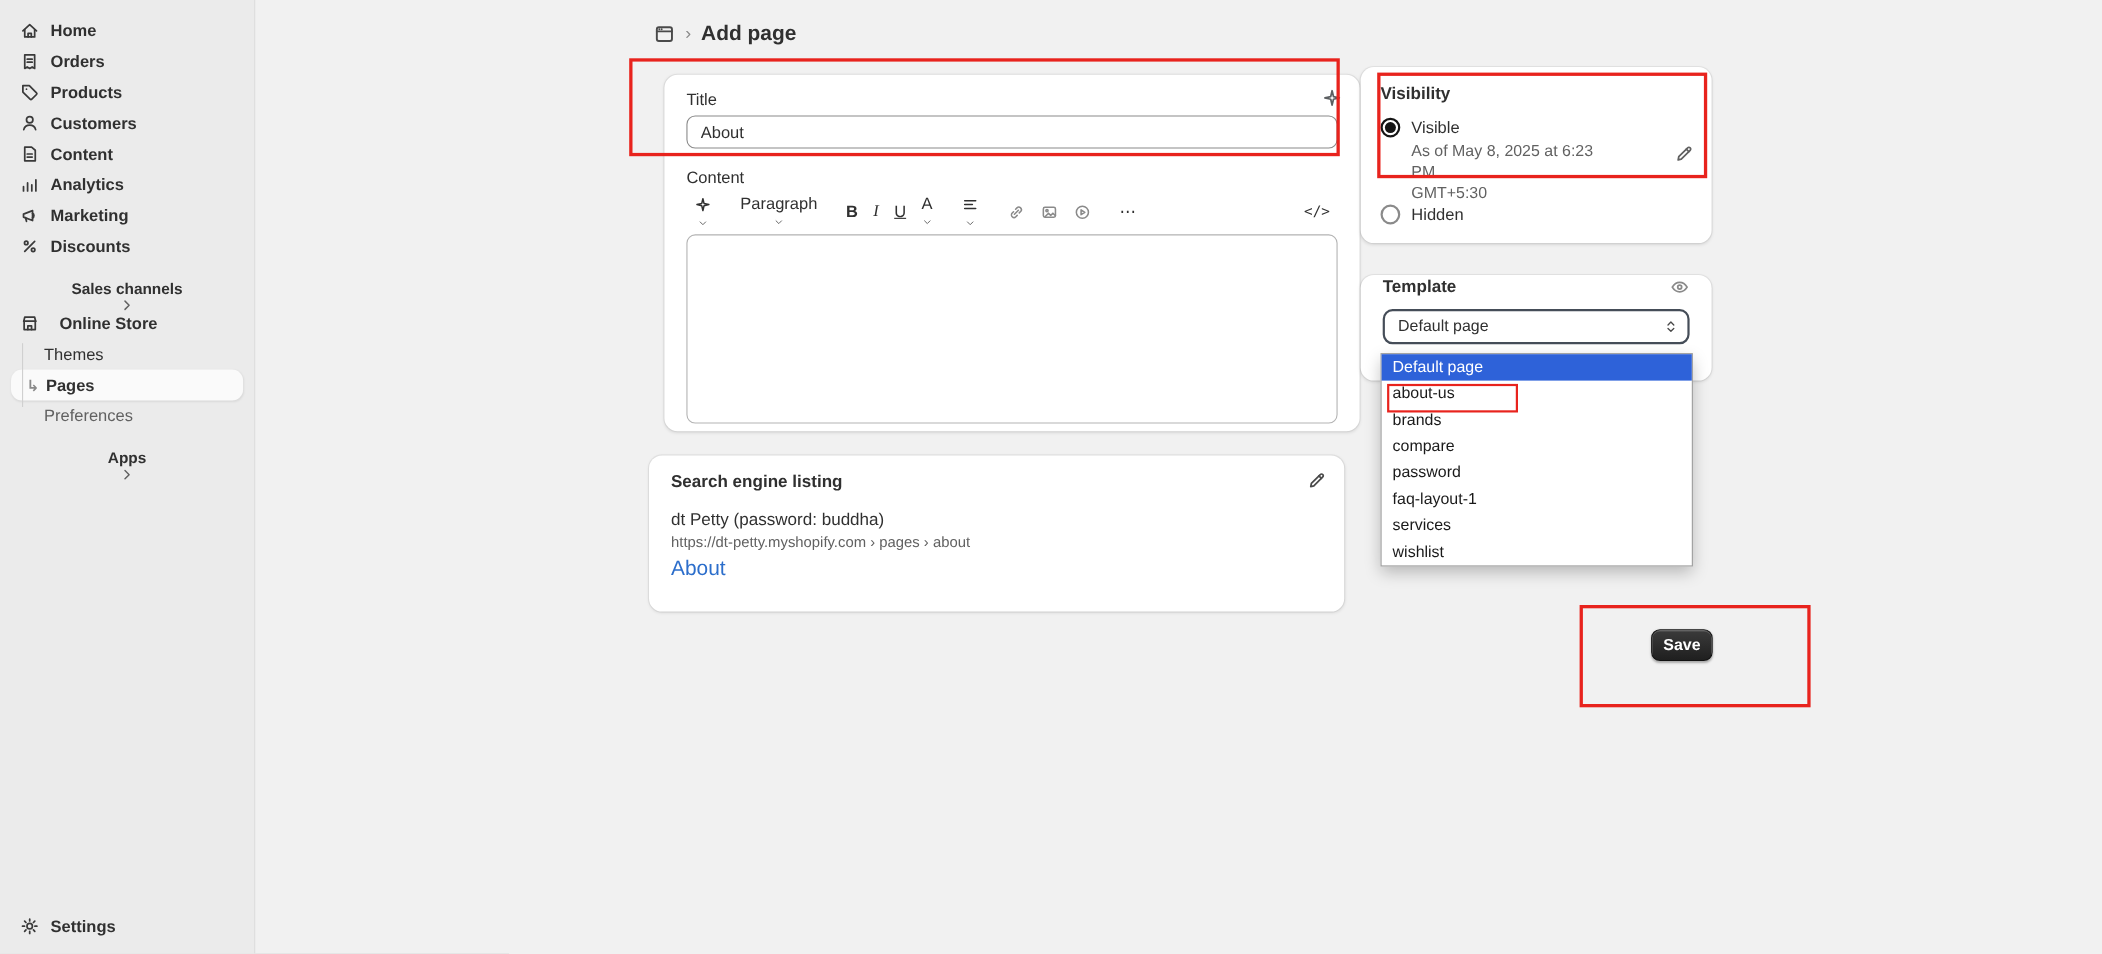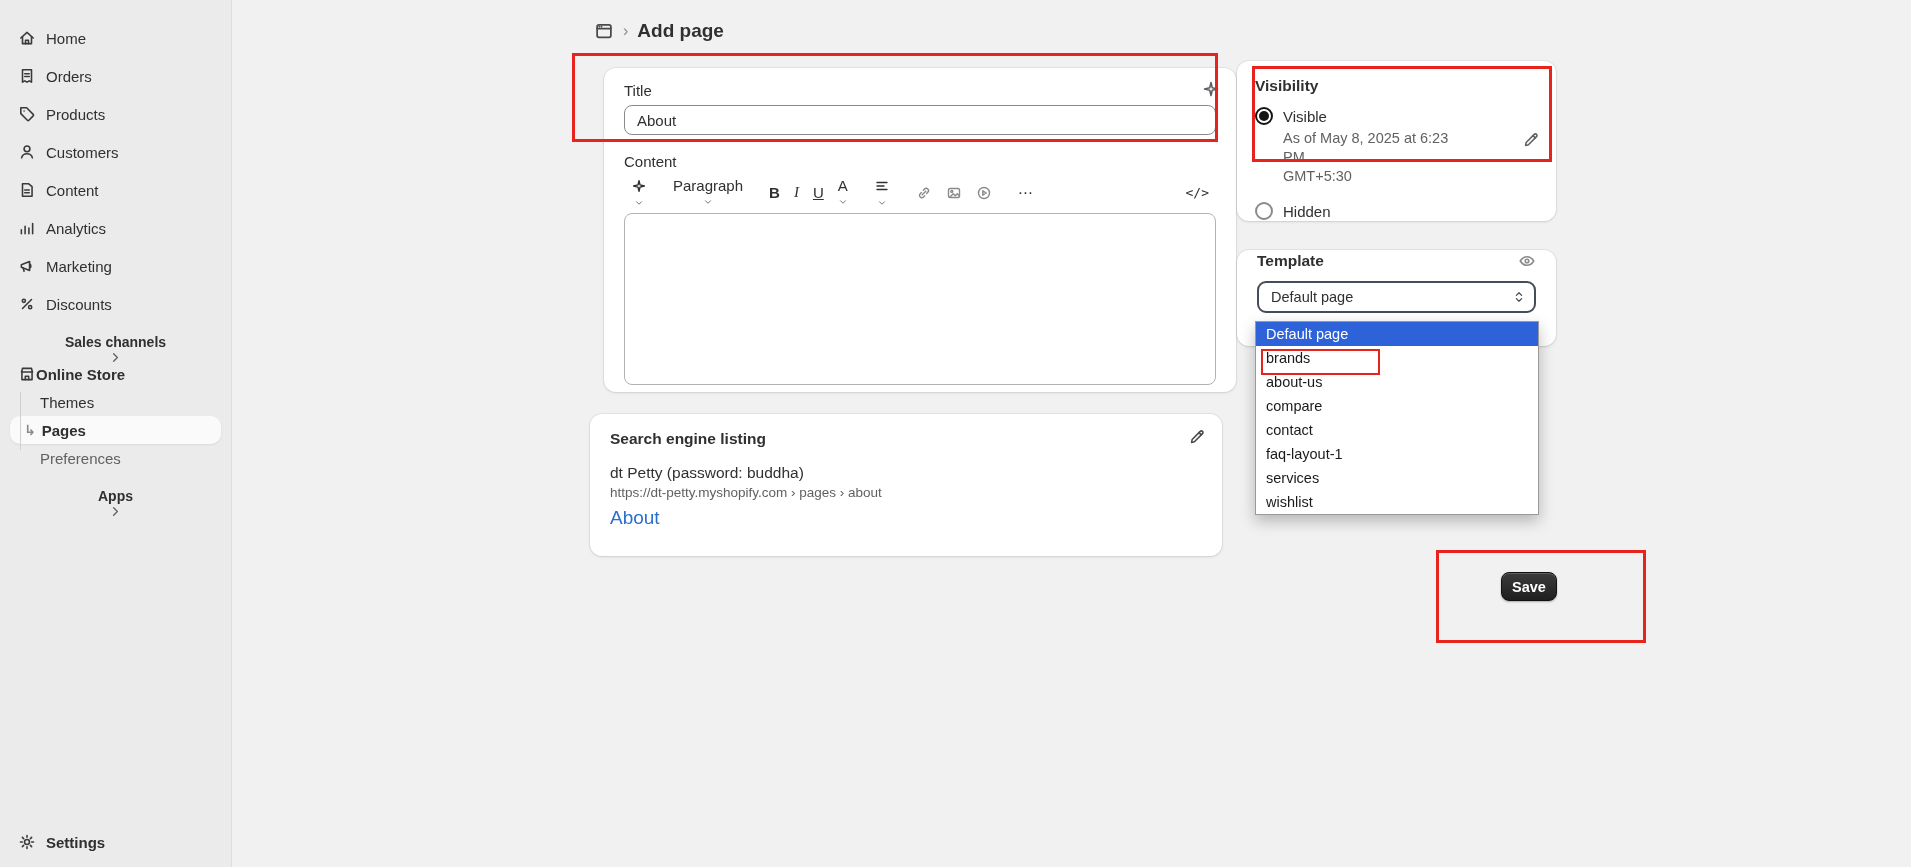--- a/index.html
+++ b/index.html
@@ -12,7 +12,7 @@
   
   .sidebar{ position:absolute; left:0; top:0; bottom:0; width:232px; background:#ebebeb; border-right:1px solid #dedede; }
   #side-main{ padding:14px 10px 0; }
-  .side-item{ display:flex; align-items:center; gap:10px; height:28px; padding:0 8px; border-radius:10px; font-size:15px; font-weight:400; cursor:pointer;margin-top:10px; }
+  .side-item{ display:flex; align-items:center; gap:10px; height:28px; padding:0 8px; border-radius:10px; font-size:15px; font-weight:700; cursor:pointer; }
   .icon svg{ width:100%; height:100%; display:block; fill:none; stroke:currentColor; stroke-width:1.4; stroke-linecap:round; stroke-linejoin:round; }
   .icon{ display:inline-block; flex:none; }
   .side-item .icon{ width:18px; height:18px; color:#3a3a3a; }

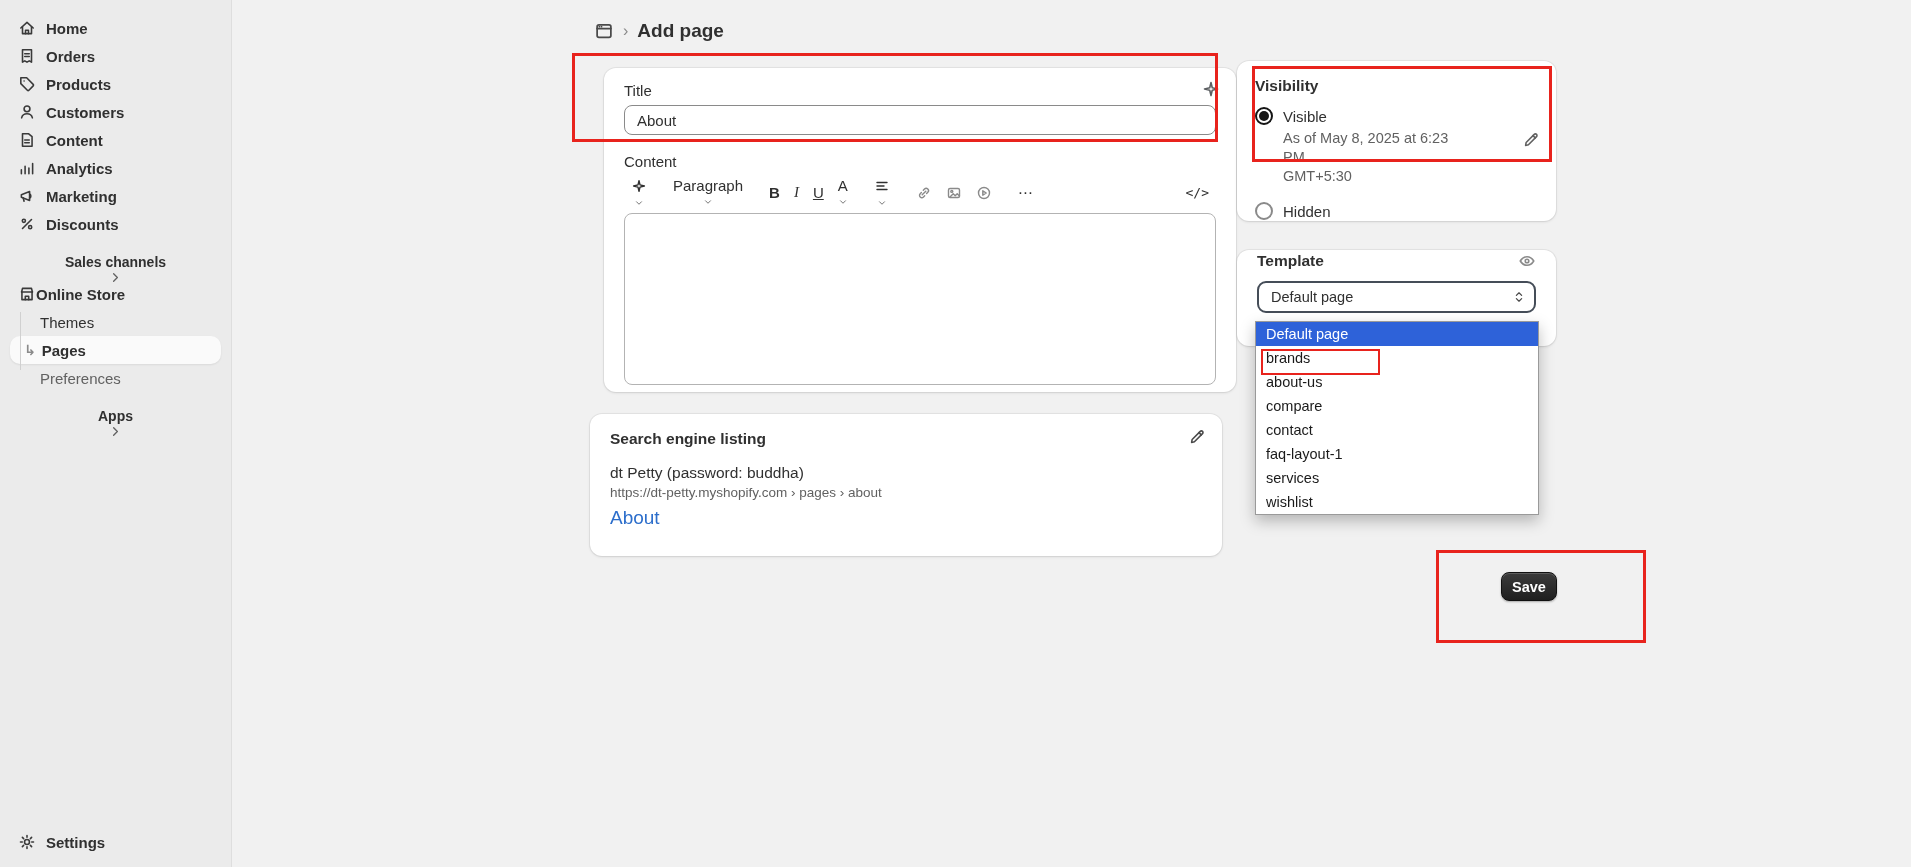--- a/index.html
+++ b/index.html
@@ -66,7 +66,7 @@
   .radio.sel::after{ content:""; position:absolute; inset:2px; background:#151515; border-radius:50%; }
   .vis-date{ margin:4px 0 0 28px; font-size:14.5px; color:#616161; line-height:19px; max-width:185px; }
   #vis-pencil{ top:70px; right:16px; color:#616161; }
-  .hidden-row{ margin-top:16px; }
+  .hidden-row{ margin-top:0; }
   #card-template{ left:1237px; top:250px; width:319px; height:96px; padding:2px 20px; }
   .tpl-head{ display:flex; align-items:center; justify-content:space-between; }
   .eye-btn{ width:18px; height:18px; color:#8a8a8a; background:none; border:none; padding:0; cursor:pointer; }

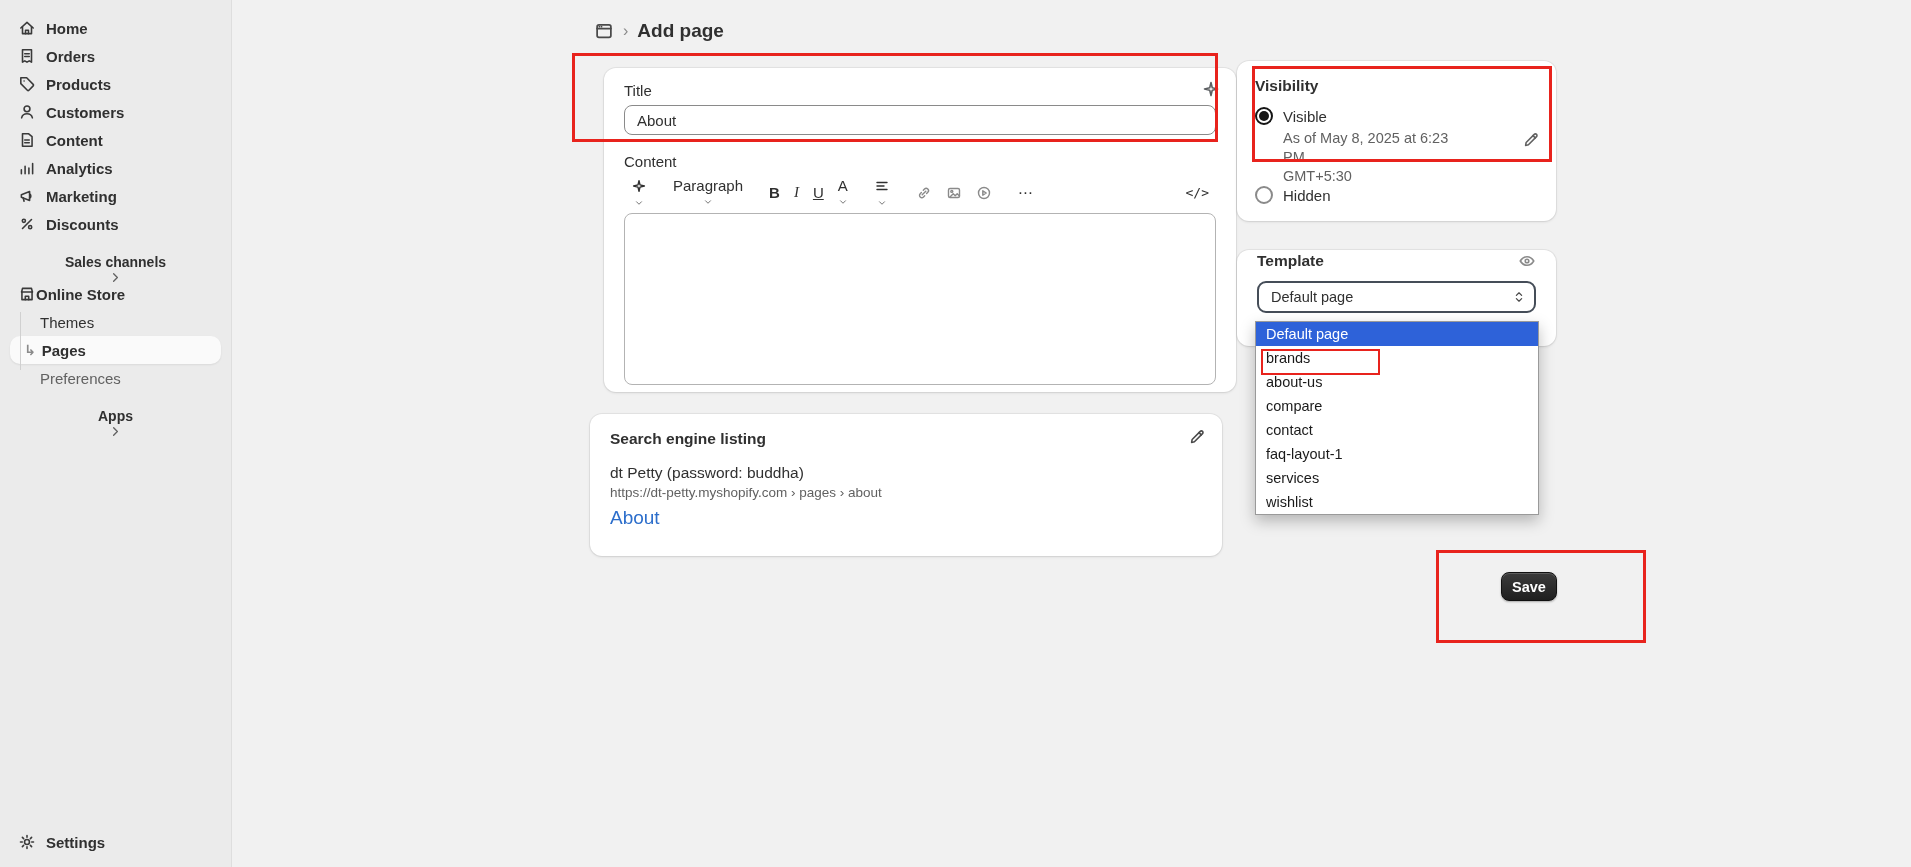--- a/index.html
+++ b/index.html
@@ -19,7 +19,7 @@
   .side-section{ display:flex; align-items:center; justify-content:space-between; margin-top:16px; padding:0 14px; height:24px; font-size:14px; font-weight:700; color:#303030; cursor:pointer;flex-direction:column; }
   .side-section .icon{ width:15px; height:15px; color:#616161; }
   #side-channels{ position:relative; padding:2px 10px 0; }
-  .side-store{ display:flex; align-items:center; gap:0; height:28px; padding:0 8px; font-size:15px; font-weight:600; cursor:pointer; }
+  .side-store{ display:flex; align-items:center; gap:18px; height:28px; padding:0 8px; font-size:15px; font-weight:600; cursor:pointer; }
   .side-store .icon{ width:18px; height:18px; color:#3a3a3a; }
   .tree{ position:absolute; left:20px; top:34px; height:58px; width:1px; background:#d0d0d0; }
   .side-child{ display:flex; align-items:center; height:28px; padding-left:30px; font-size:15px; font-weight:500; color:#303030; cursor:pointer; }

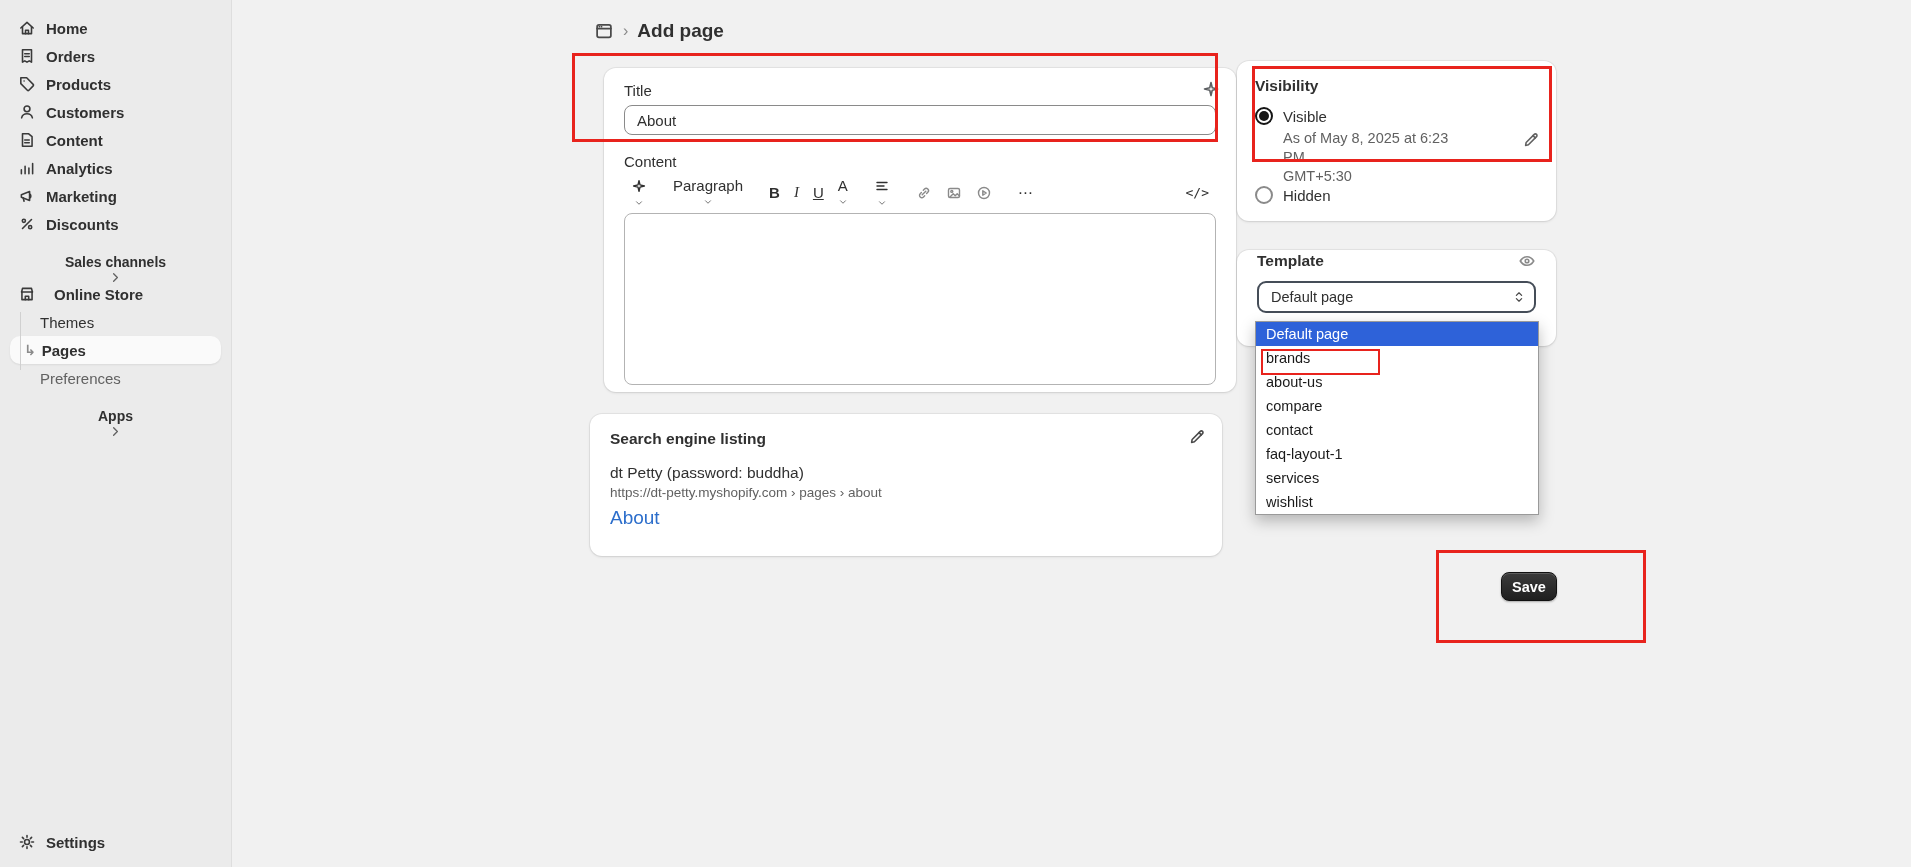--- a/index.html
+++ b/index.html
@@ -392,8 +392,8 @@
 
   <div class="tpl-dropdown" id="tpl-options">
       <div class="tpl-opt selected">Default page</div>
+      <div class="tpl-opt">about-us</div>
       <div class="tpl-opt">brands</div>
-      <div class="tpl-opt">about-us</div>
       <div class="tpl-opt">compare</div>
       <div class="tpl-opt">contact</div>
       <div class="tpl-opt">faq-layout-1</div>

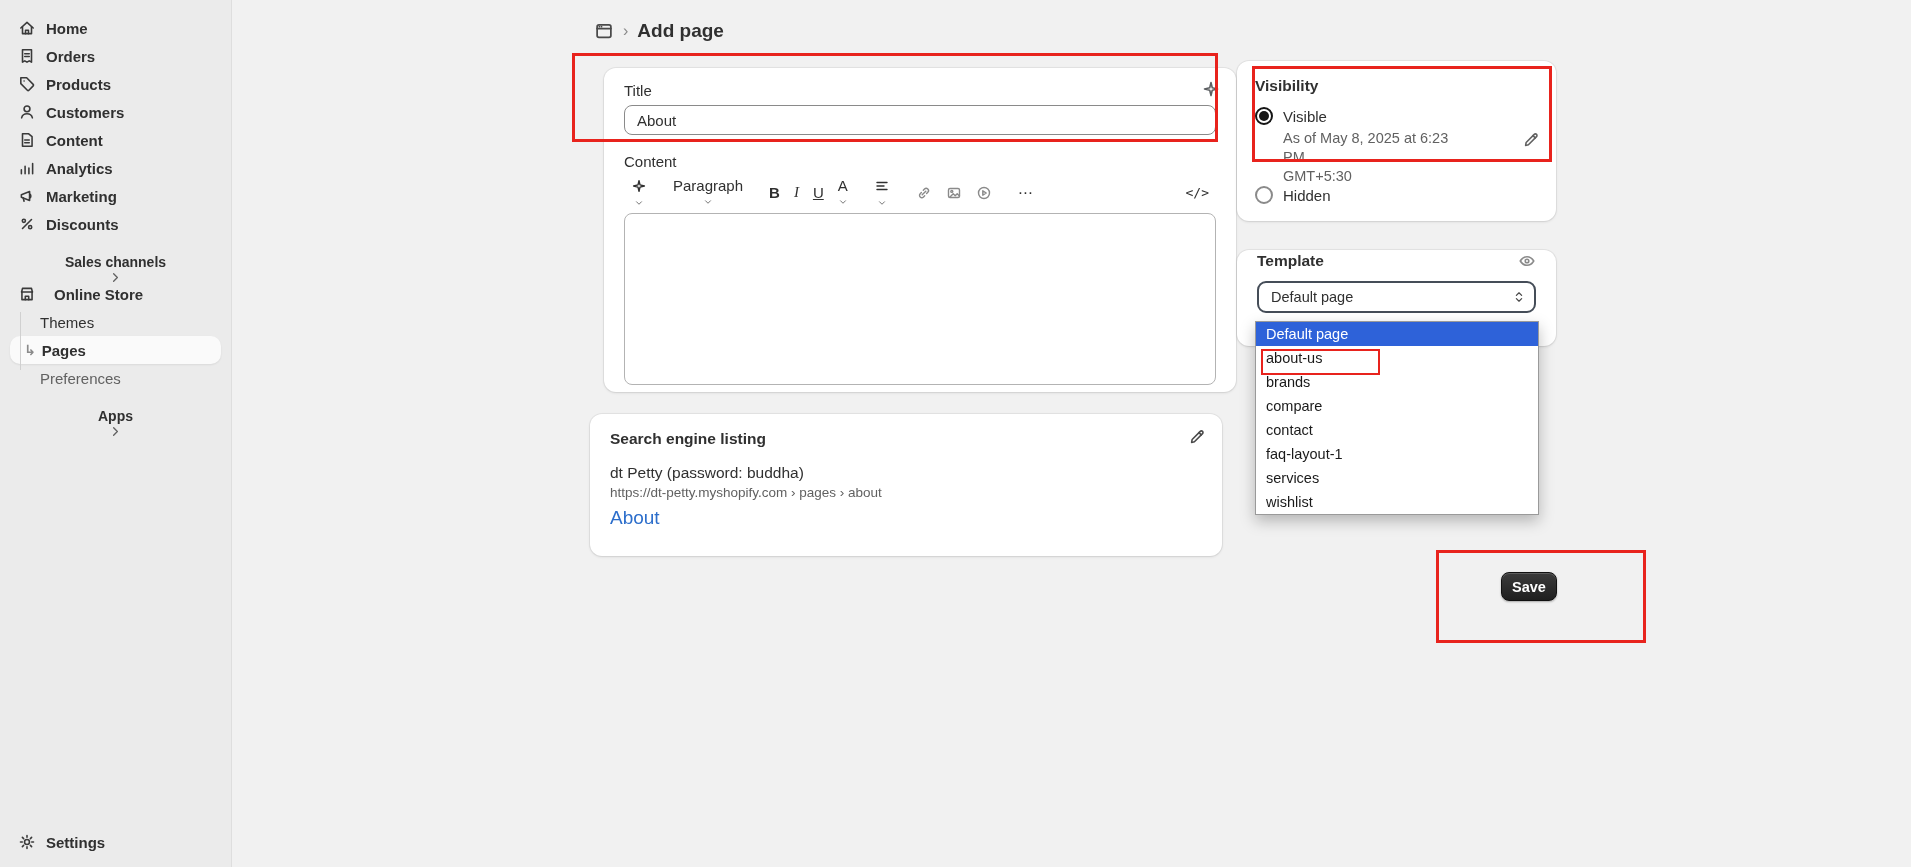--- a/index.html
+++ b/index.html
@@ -395,7 +395,7 @@
       <div class="tpl-opt">about-us</div>
       <div class="tpl-opt">brands</div>
       <div class="tpl-opt">compare</div>
-      <div class="tpl-opt">contact</div>
+      <div class="tpl-opt">password</div>
       <div class="tpl-opt">faq-layout-1</div>
       <div class="tpl-opt">services</div>
       <div class="tpl-opt">wishlist</div>

